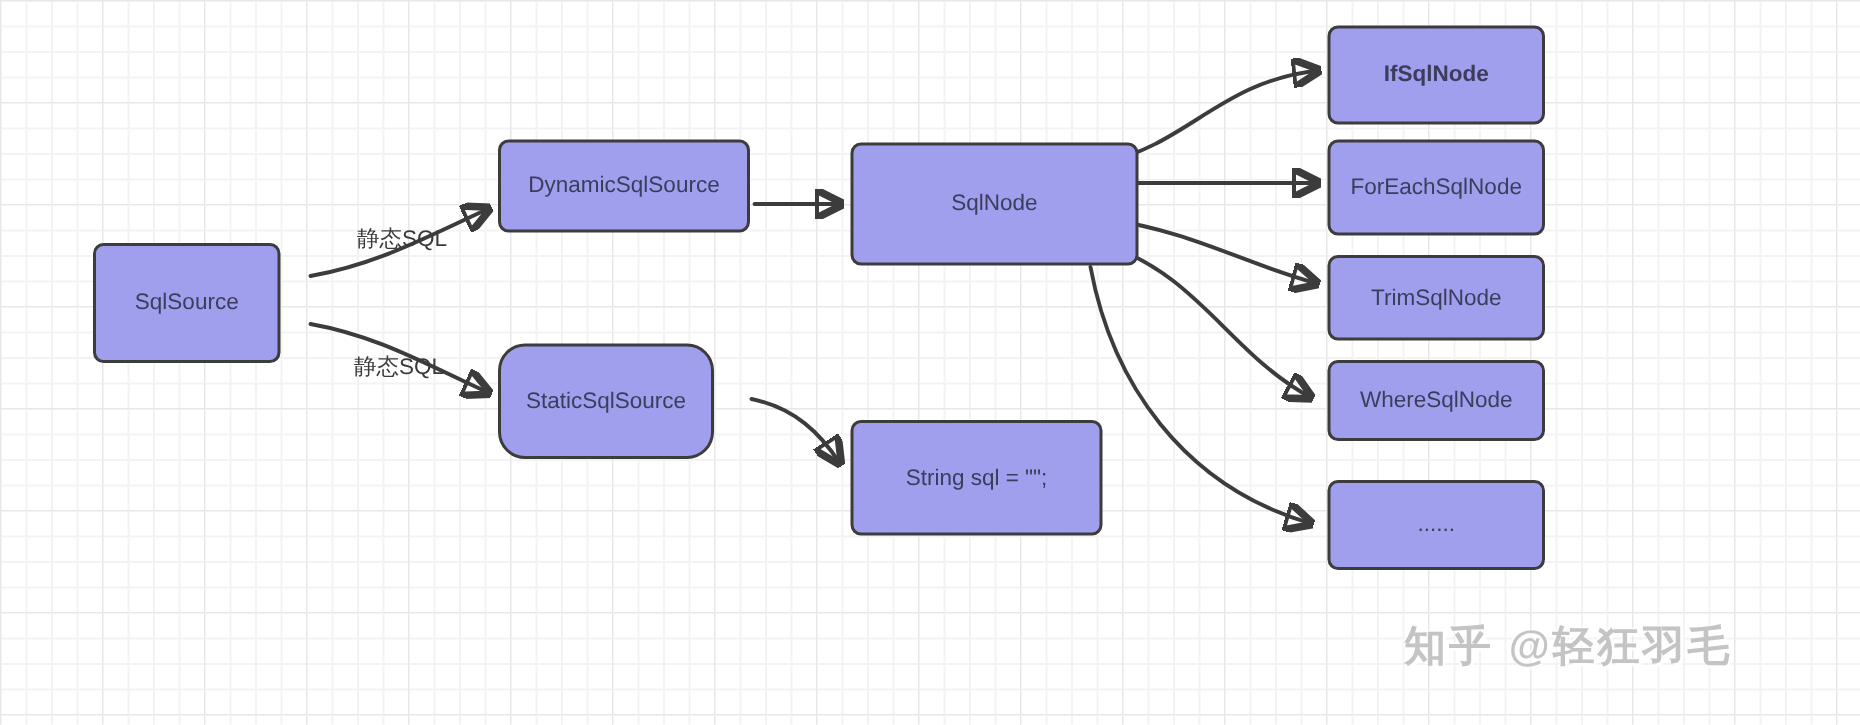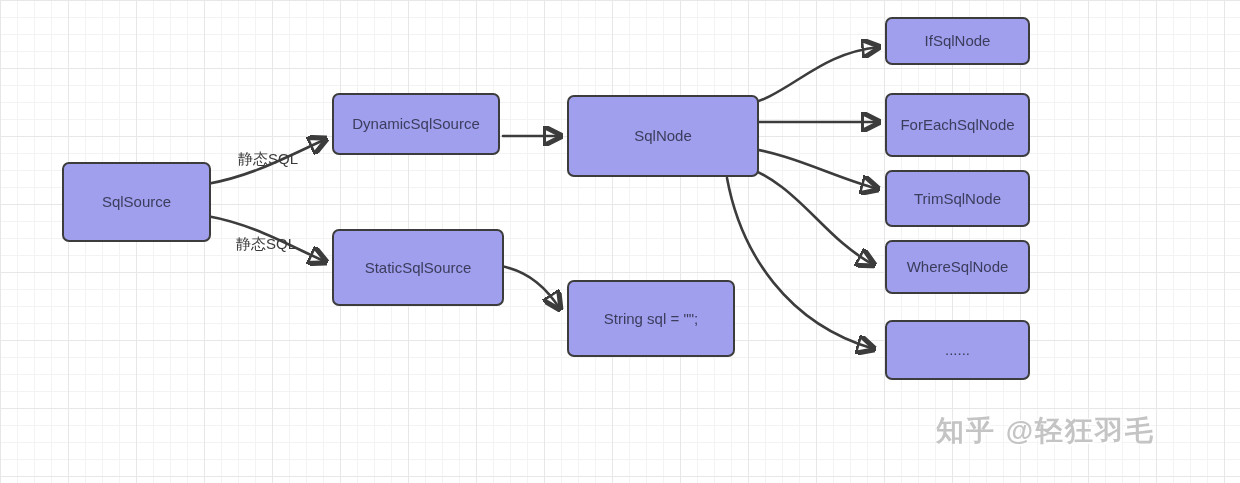--- a/index.html
+++ b/index.html
@@ -81,7 +81,7 @@
   .n-static          {left:332px; top:229px; width:172px; height:77px;}
   .n-sqlnode         {left:567px; top:95px;  width:192px; height:82px;}
   .n-stringsql       {left:567px; top:280px; width:168px; height:77px;}
-  .n-ifsqlnode       {left:885px; top:17px;  width:145px; height:48px;}
+  .n-ifsqlnode       {left:885px; top:17px;  width:145px; height:66px;font-weight:bold;}
   .n-foreachsqlnode  {left:885px; top:93px;  width:145px; height:64px;}
   .n-trimsqlnode     {left:885px; top:170px; width:145px; height:57px;}
   .n-wheresqlnode    {left:885px; top:240px; width:145px; height:54px;}

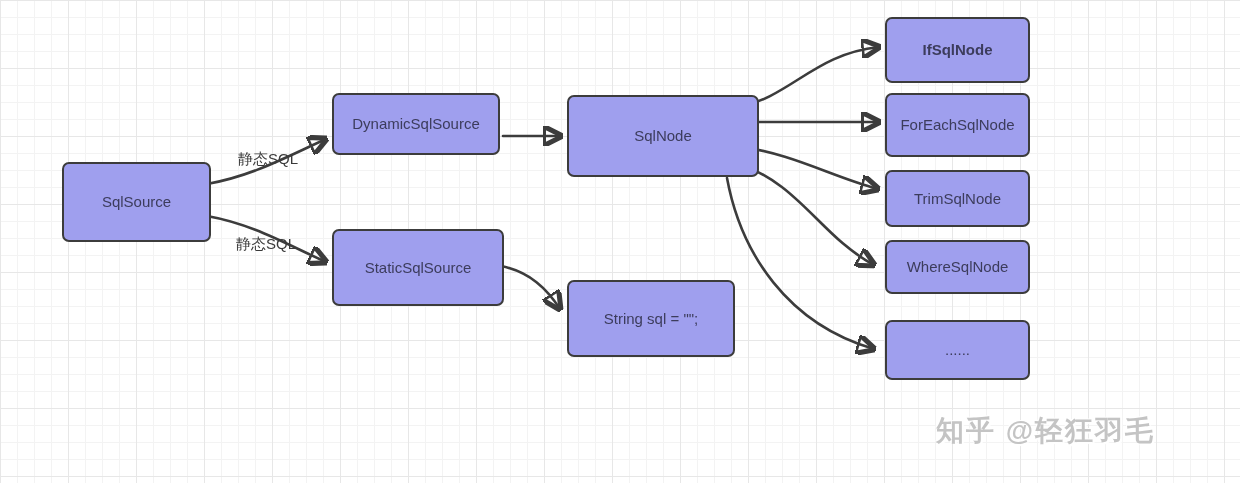--- a/index.html
+++ b/index.html
@@ -76,7 +76,7 @@
     white-space:nowrap;
   }
   
-  .n-sqlsource       {left:62px;  top:162px; width:149px; height:80px;}
+  .n-sqlsource       {left:62px;  top:162px; width:125px; height:80px;}
   .n-dynamic         {left:332px; top:93px;  width:168px; height:62px;}
   .n-static          {left:332px; top:229px; width:172px; height:77px;}
   .n-sqlnode         {left:567px; top:95px;  width:192px; height:82px;}

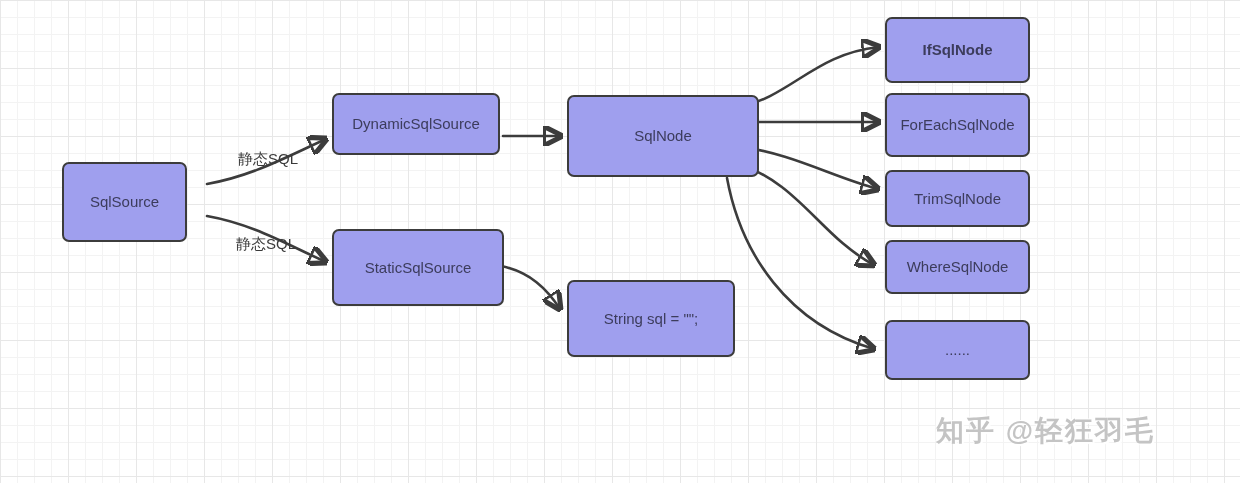--- a/index.html
+++ b/index.html
@@ -78,7 +78,7 @@
   
   .n-sqlsource       {left:62px;  top:162px; width:125px; height:80px;}
   .n-dynamic         {left:332px; top:93px;  width:168px; height:62px;}
-  .n-static          {left:332px; top:229px; width:172px; height:77px;}
+  .n-static          {left:332px; top:229px; width:144px; height:77px;border-radius:18px;}
   .n-sqlnode         {left:567px; top:95px;  width:192px; height:82px;}
   .n-stringsql       {left:567px; top:280px; width:168px; height:77px;}
   .n-ifsqlnode       {left:885px; top:17px;  width:145px; height:66px;font-weight:bold;}

